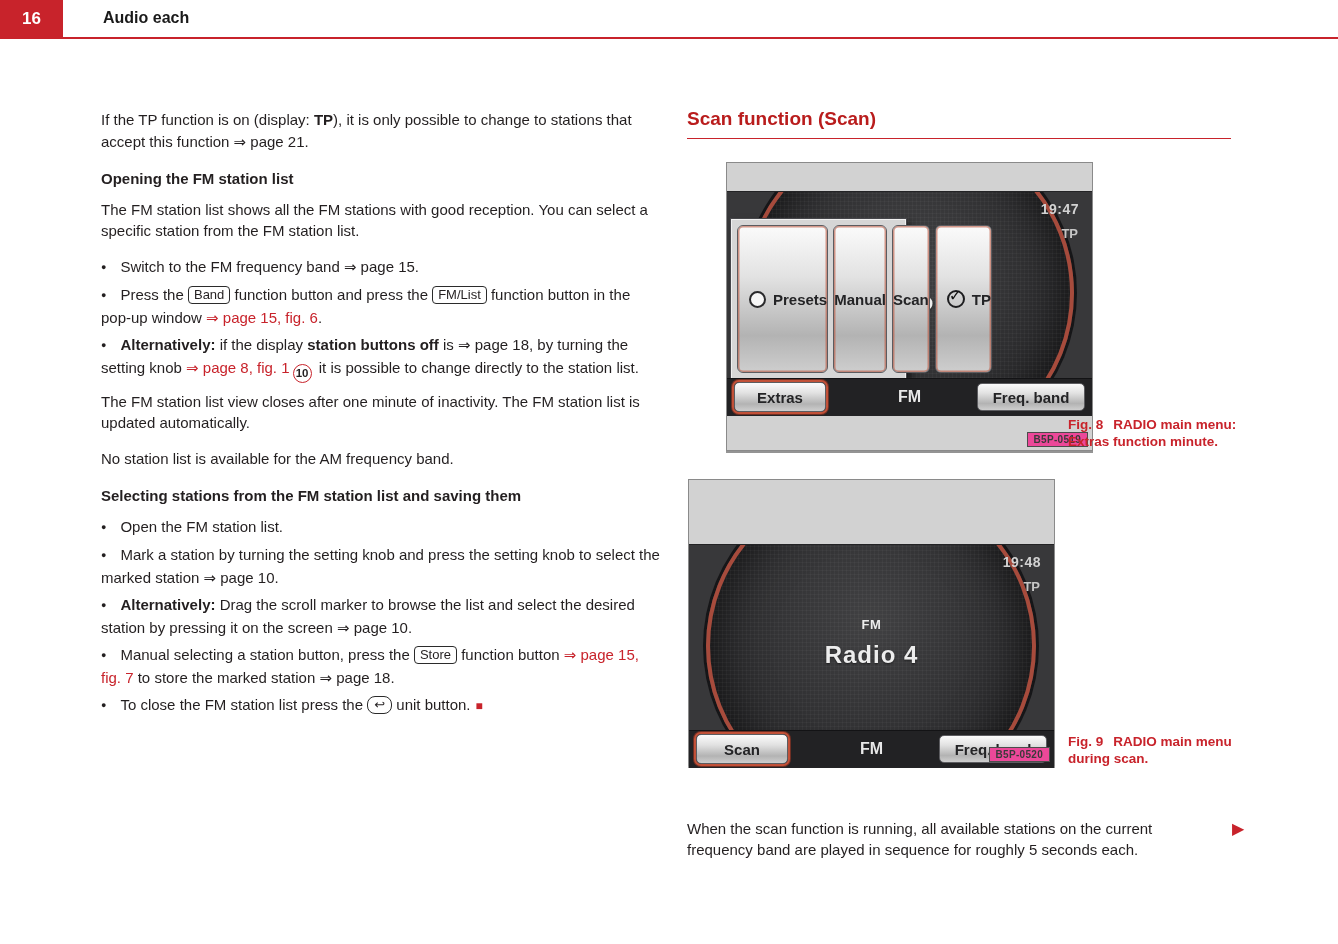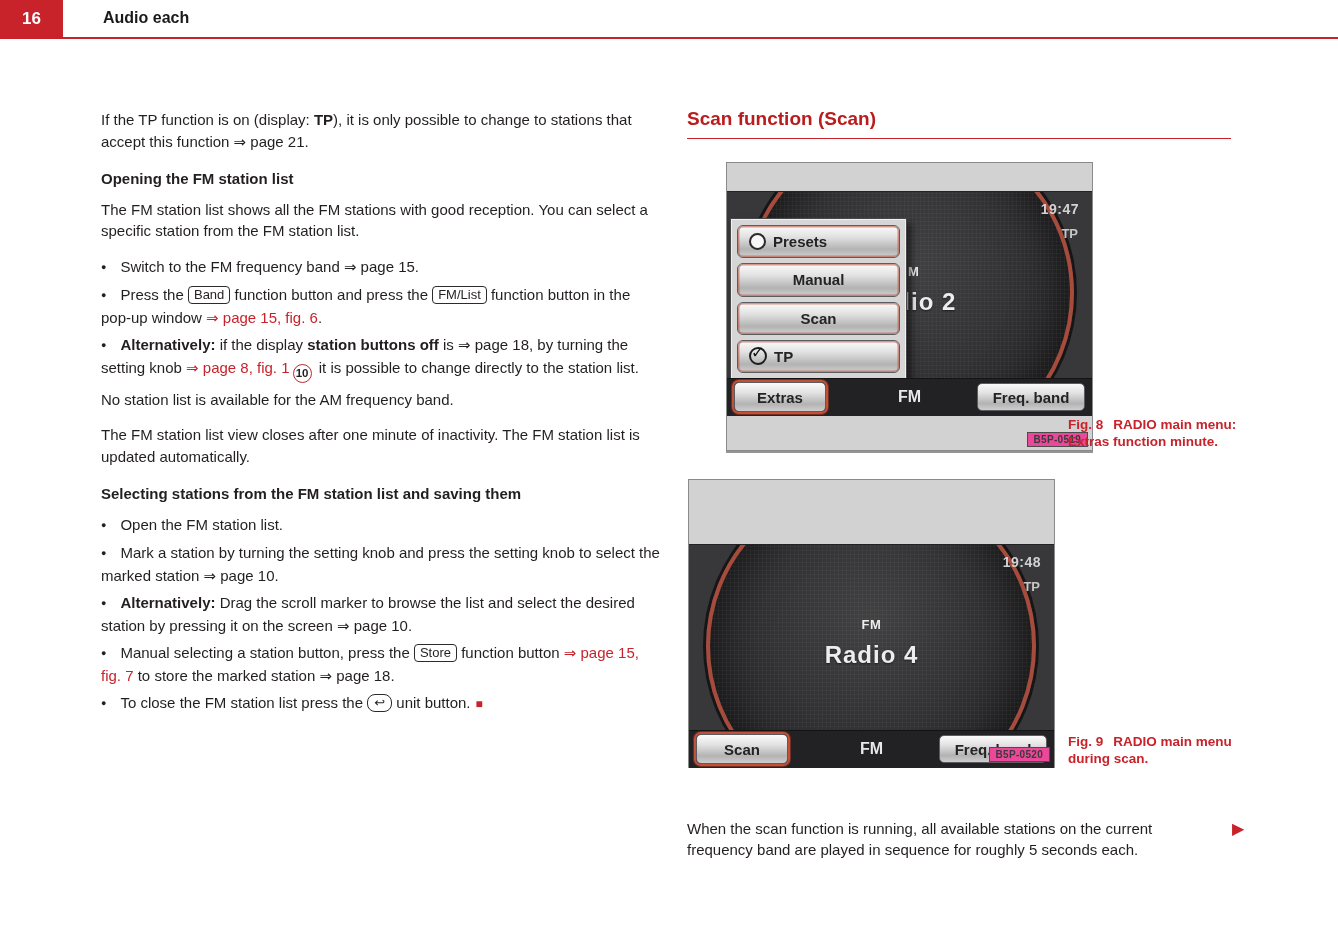--- a/index.html
+++ b/index.html
@@ -110,7 +110,7 @@
     background:#d6d6d6; border:1px solid #47474b;
     box-shadow:4px 5px 7px rgba(0,0,0,.55), inset 0 0 0 1px #f0f0f0;
     padding:6px; box-sizing:border-box;
-    display:flex; flex-direction:column; gap:5px;
+    display:flex; flex-direction:row; gap:5px;
   }
   .popup .mbtn {
     flex:1; border-radius:6px;

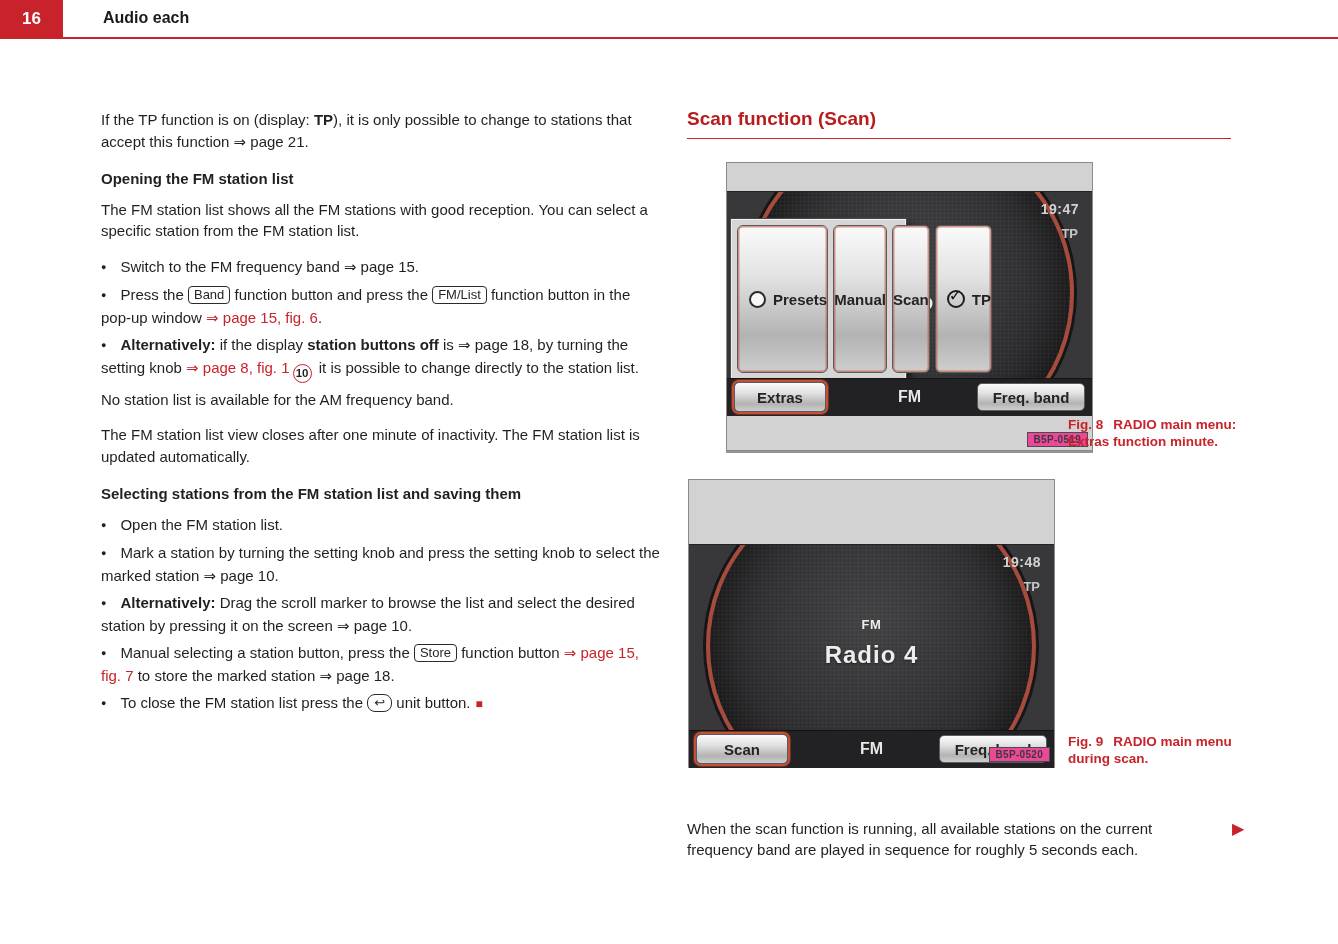--- a/index.html
+++ b/index.html
@@ -156,9 +156,9 @@
 
   <p class="bullet"><span class="dot">●</span><b>Alternatively:</b><span> if the display </span><b>station buttons off</b><span> is ⇒ page 18, by turning the setting knob </span><span class="red">⇒ page 8, fig. 1</span><span class="circ10">10</span><span> it is possible to change directly to the station list.</span></p>
 
+  <p style="margin-top:8px;">The FM station list view closes after one minute of inactivity. The FM station list is updated automatically.</p>
+
   <p>No station list is available for the AM frequency band.</p>
-
-  <p style="margin-top:8px;">The FM station list view closes after one minute of inactivity. The FM station list is updated automatically.</p>
 
   <div class="subhead">Selecting stations from the FM station list and saving them</div>
 

